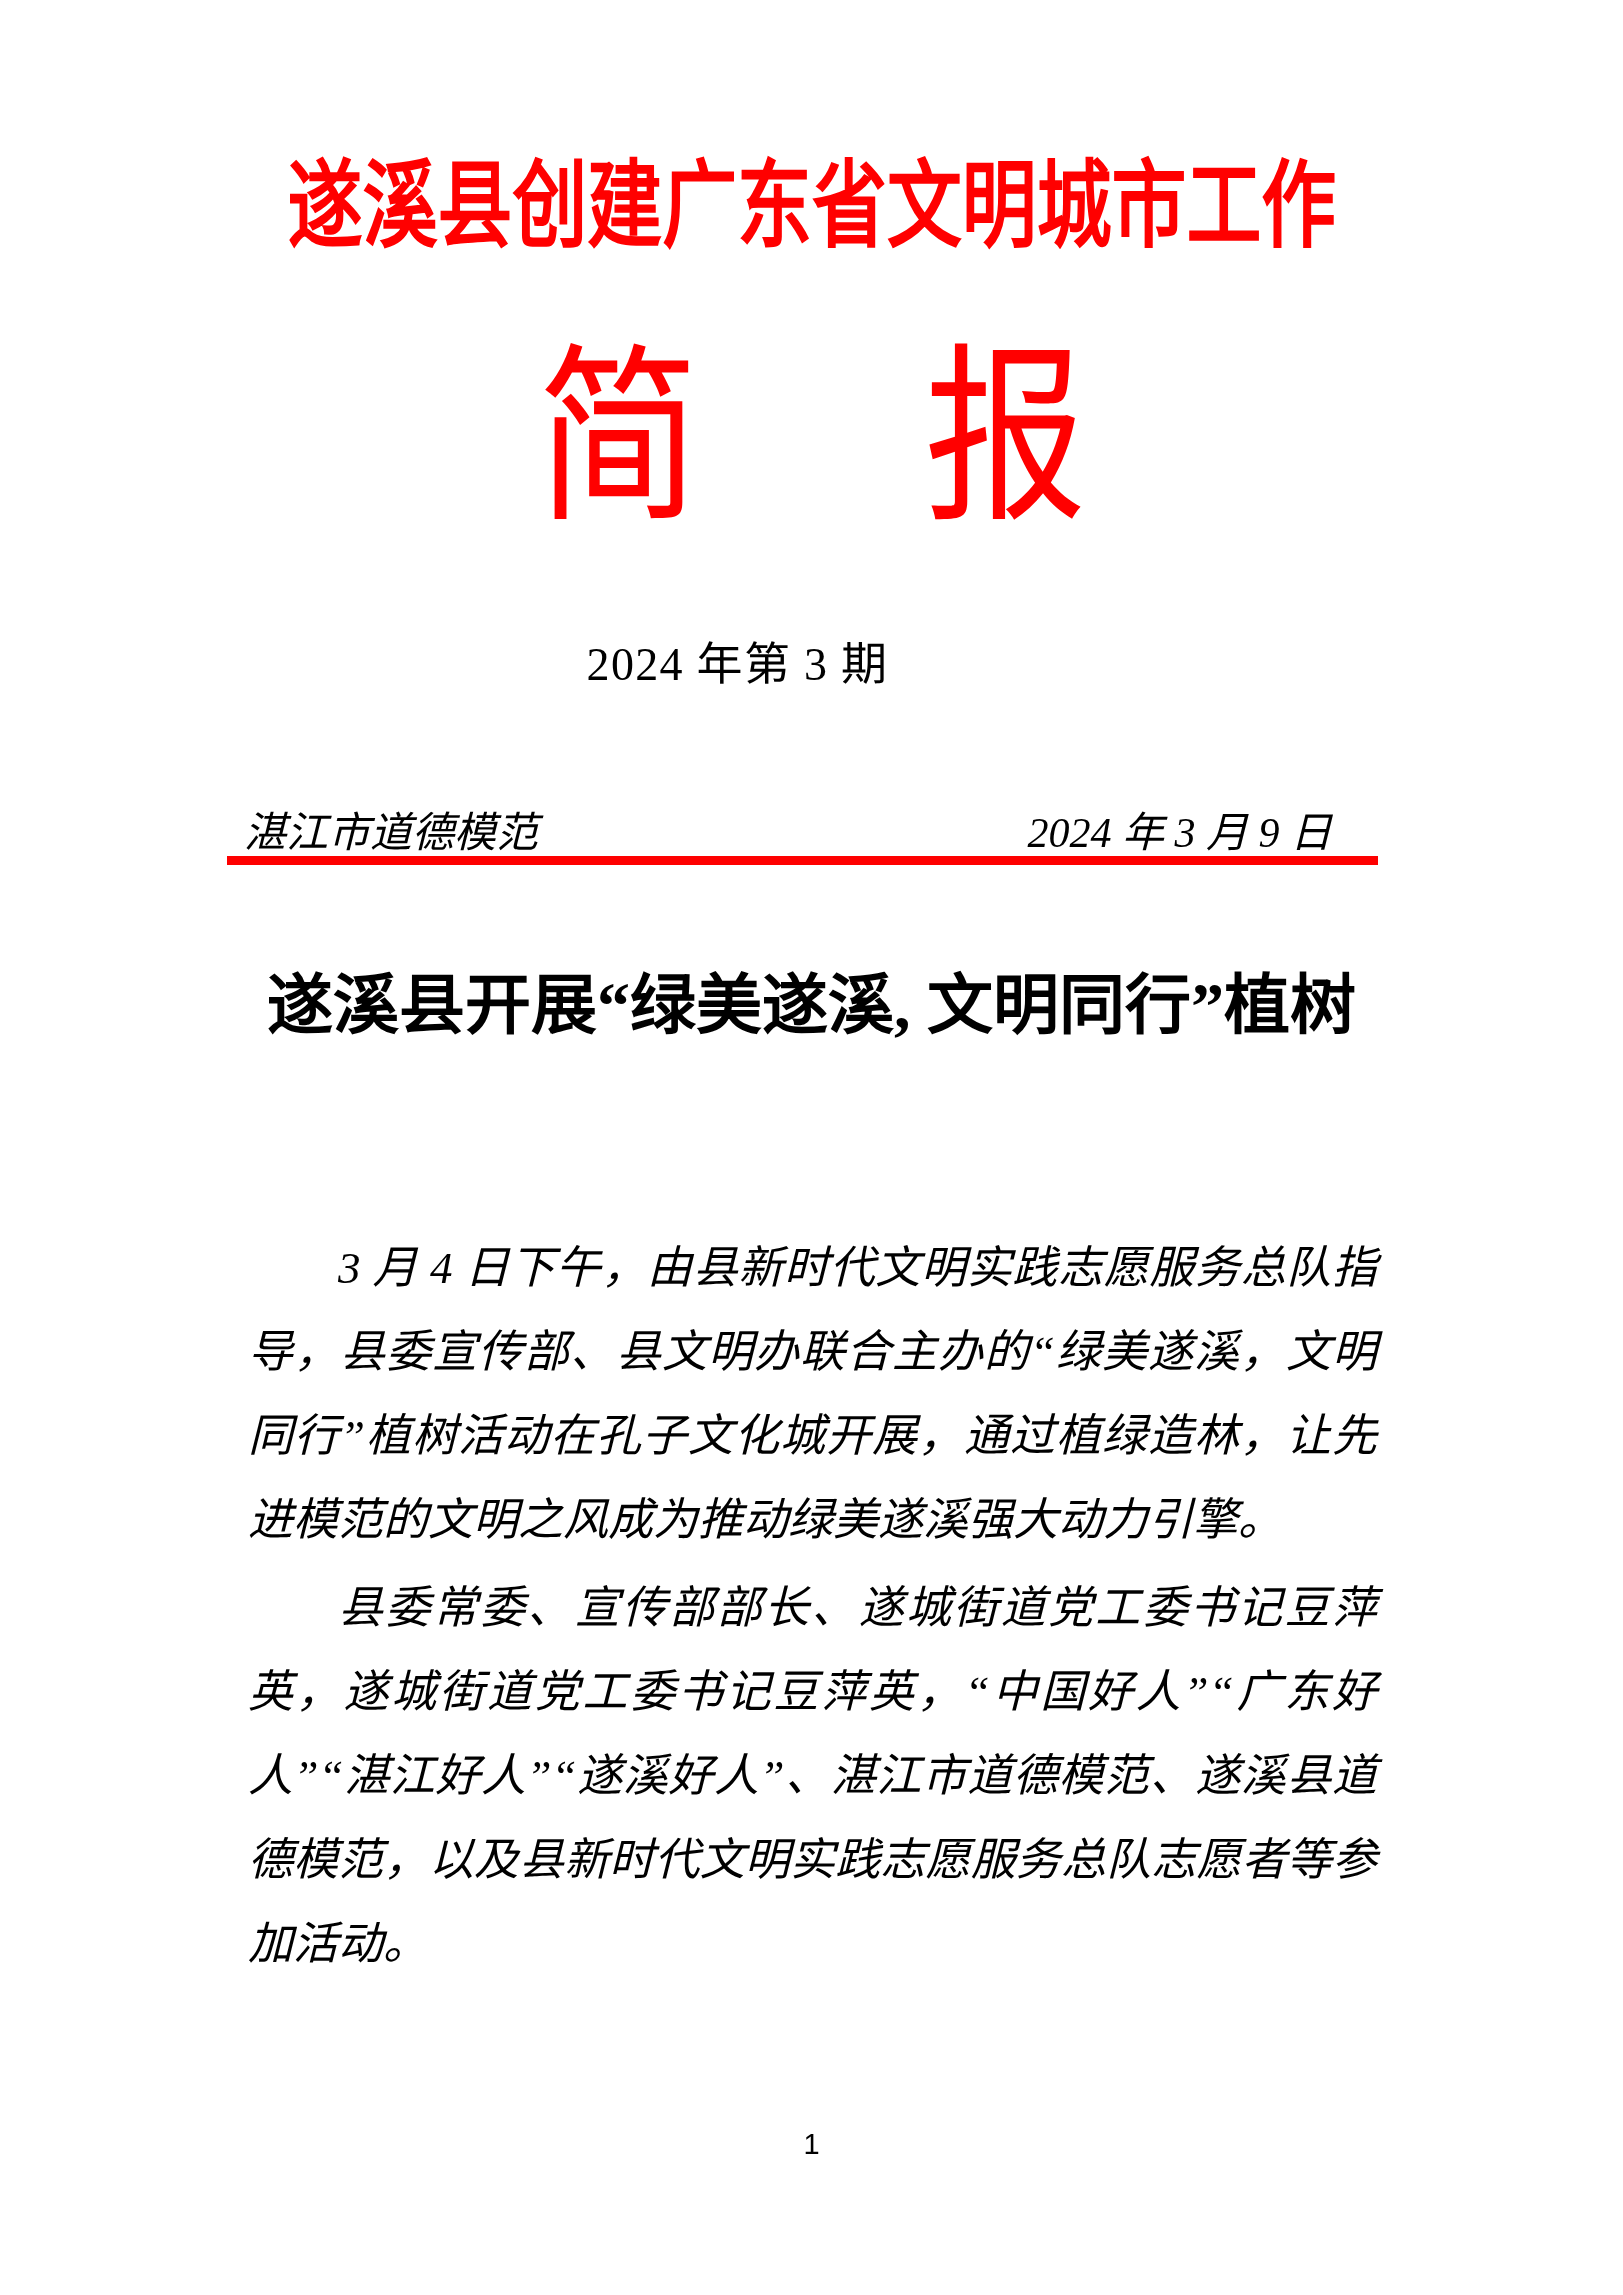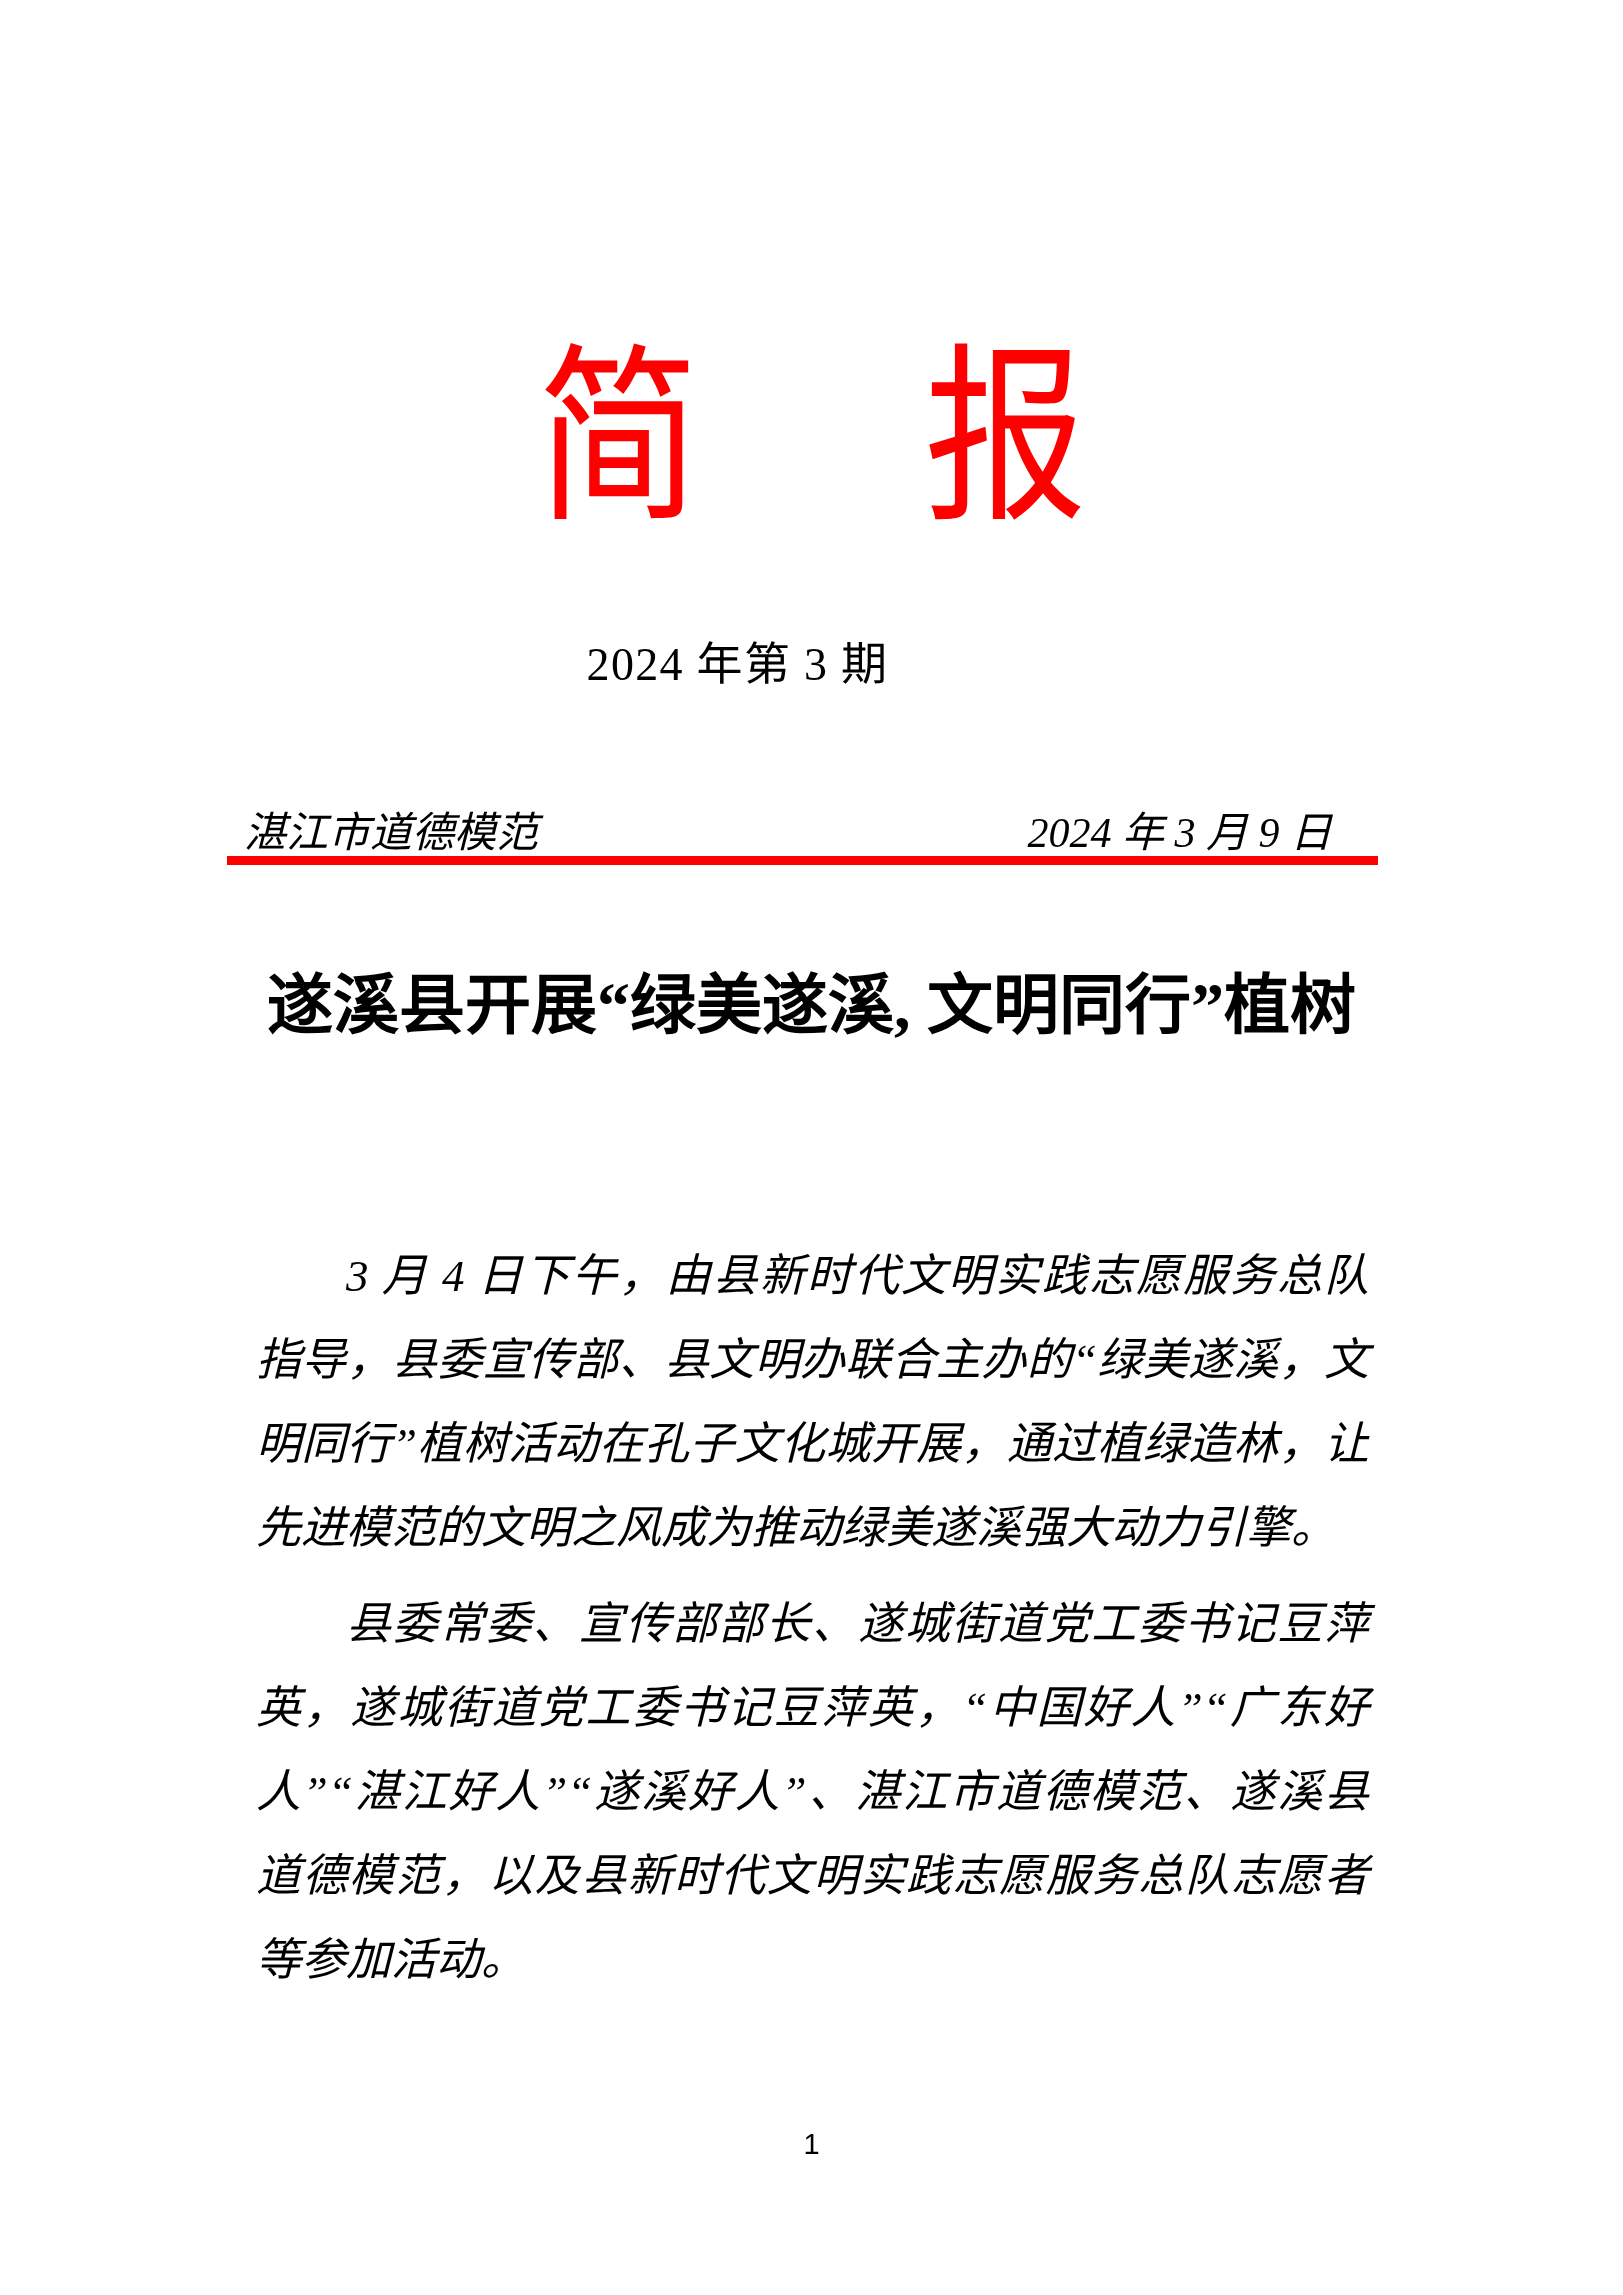--- a/index.html
+++ b/index.html
@@ -119,6 +119,9 @@
 
 <div class="page" style="background: rgb(255, 255, 255);">
 
+  <div class="org-title">
+    <span class="squeeze">遂溪县创建广东省文明城市工作</span>
+  </div>
 
   <div class="banner">
     <span class="ch">简</span>

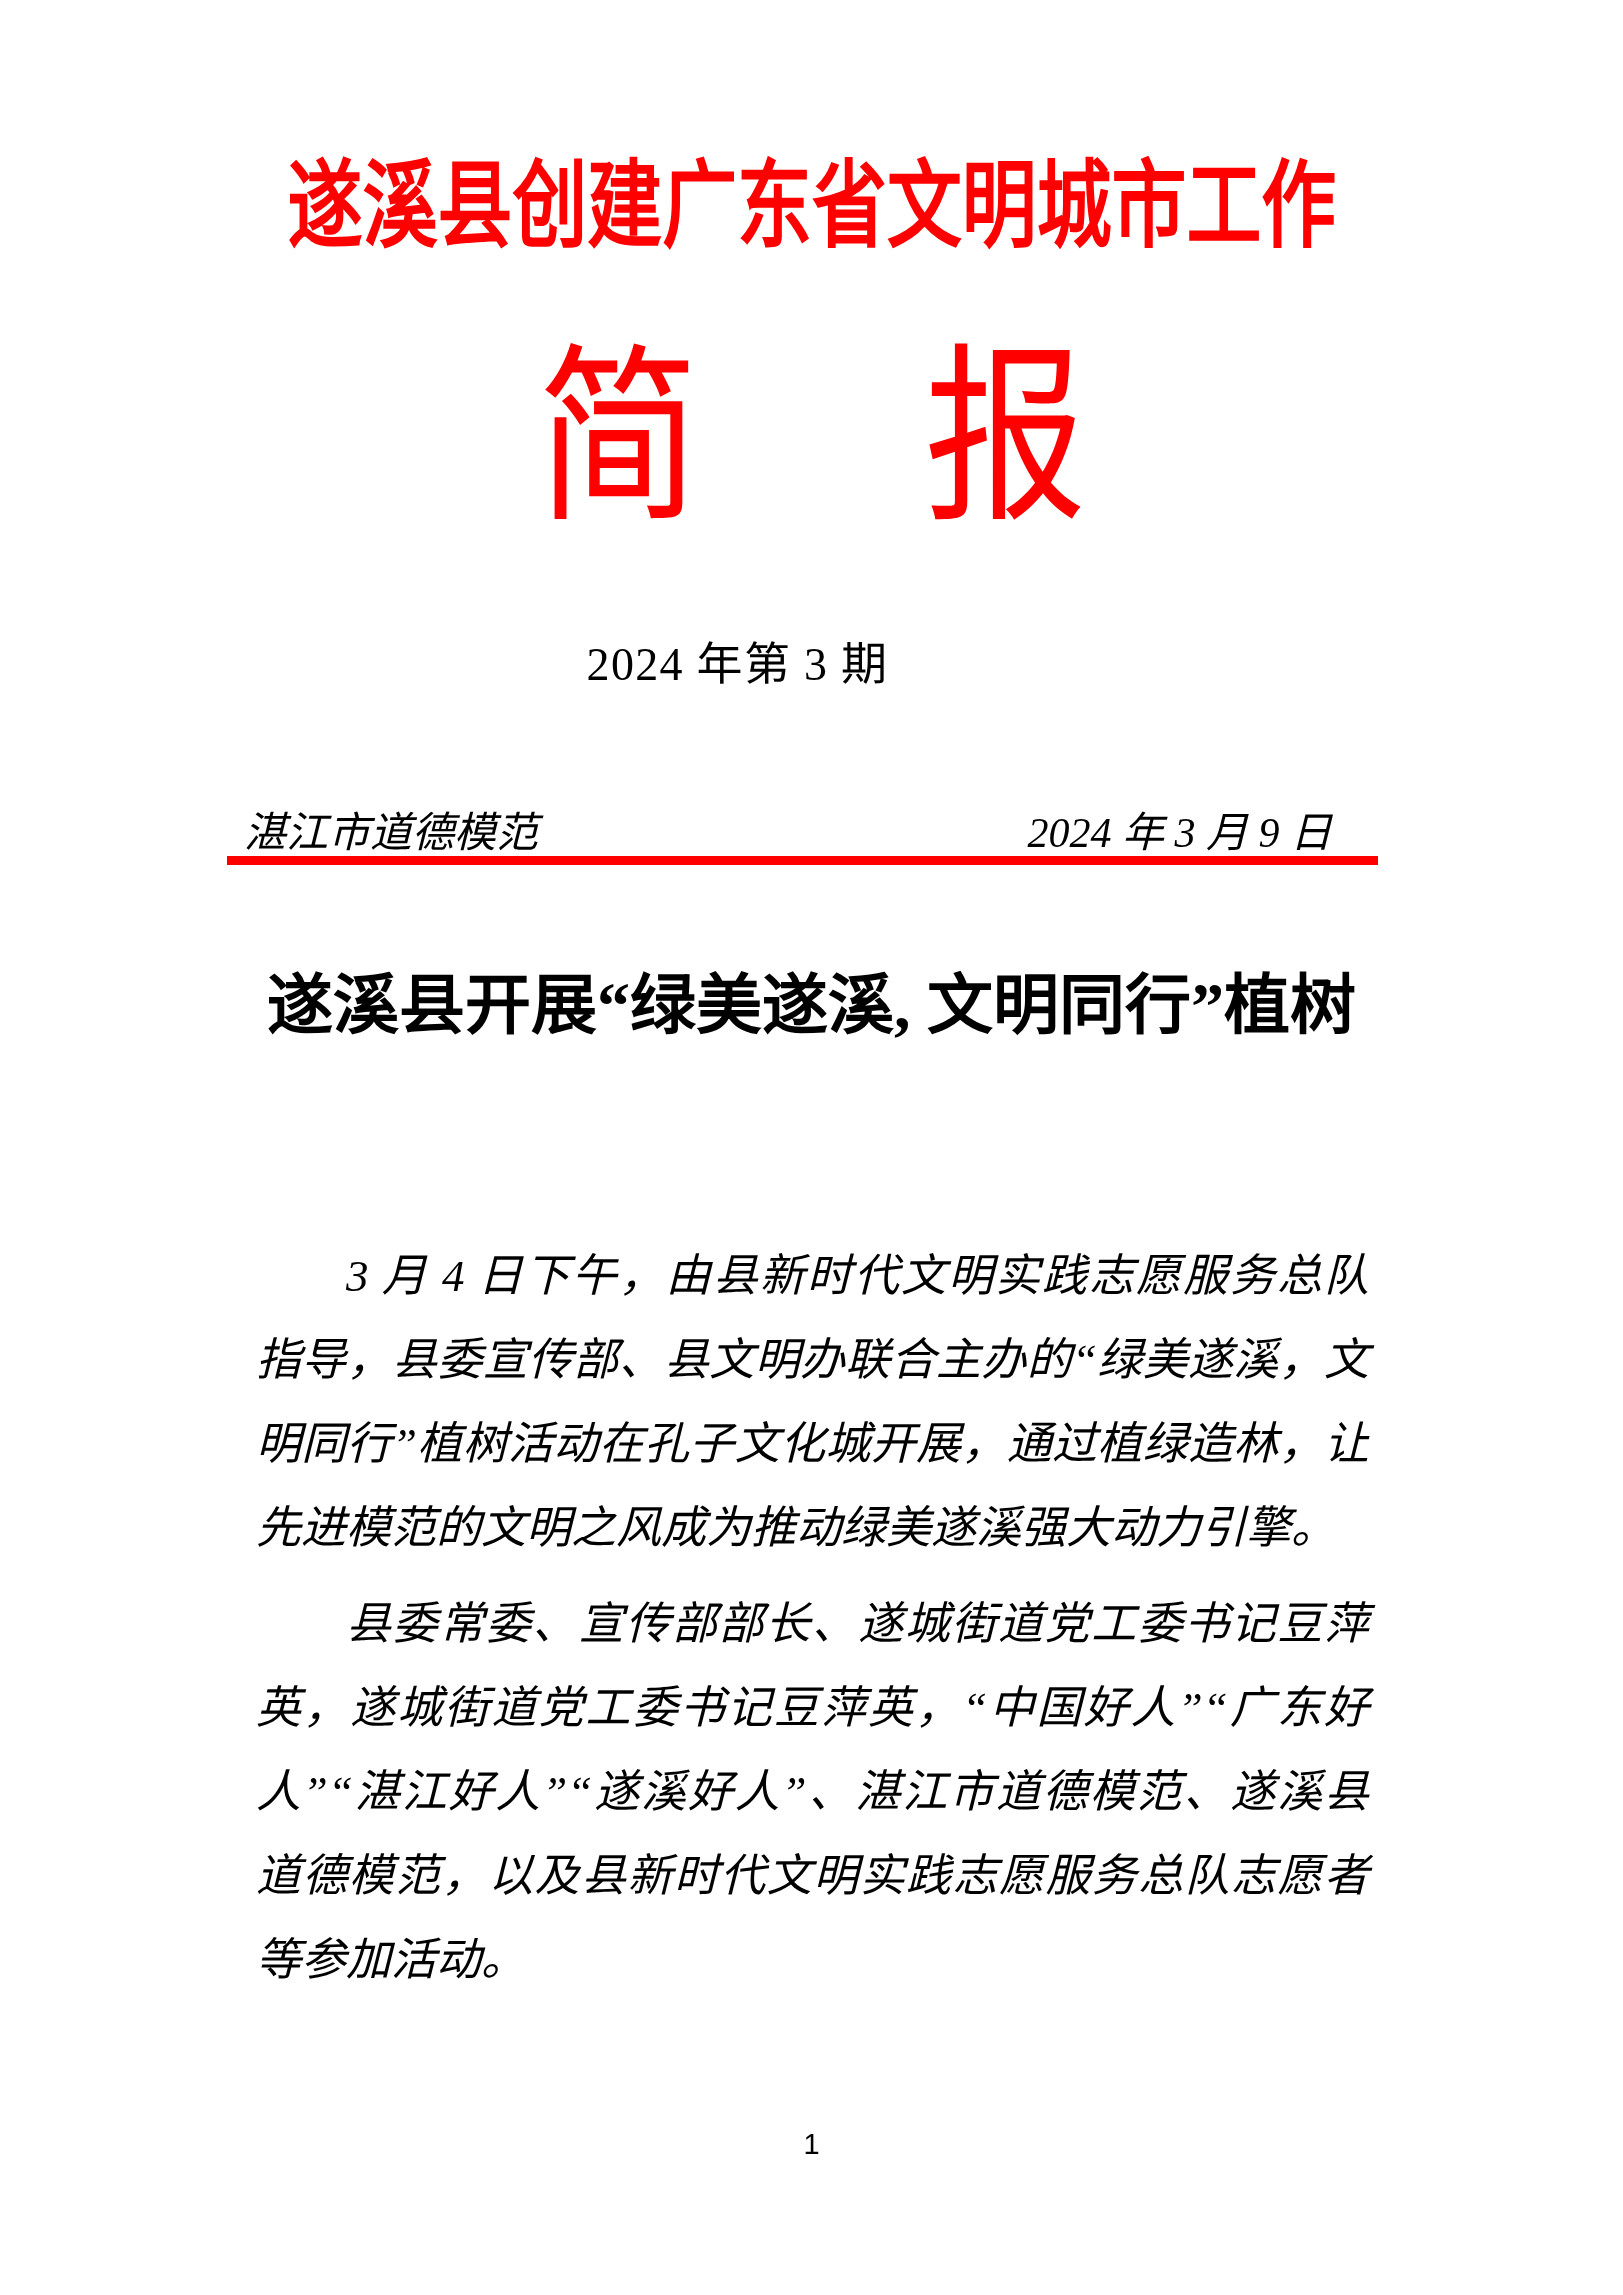--- a/index.html
+++ b/index.html
@@ -100,7 +100,7 @@
     font-style:italic;
   }
   .body-text p{
-    margin:12px;
+    margin:4px;
     text-indent:2em;
   }
   

